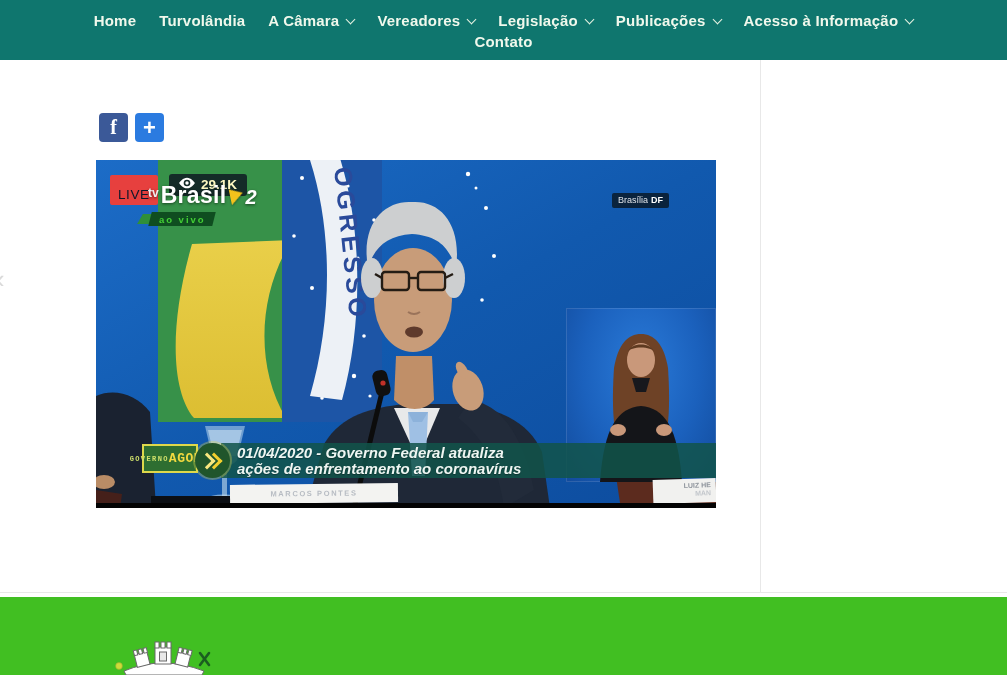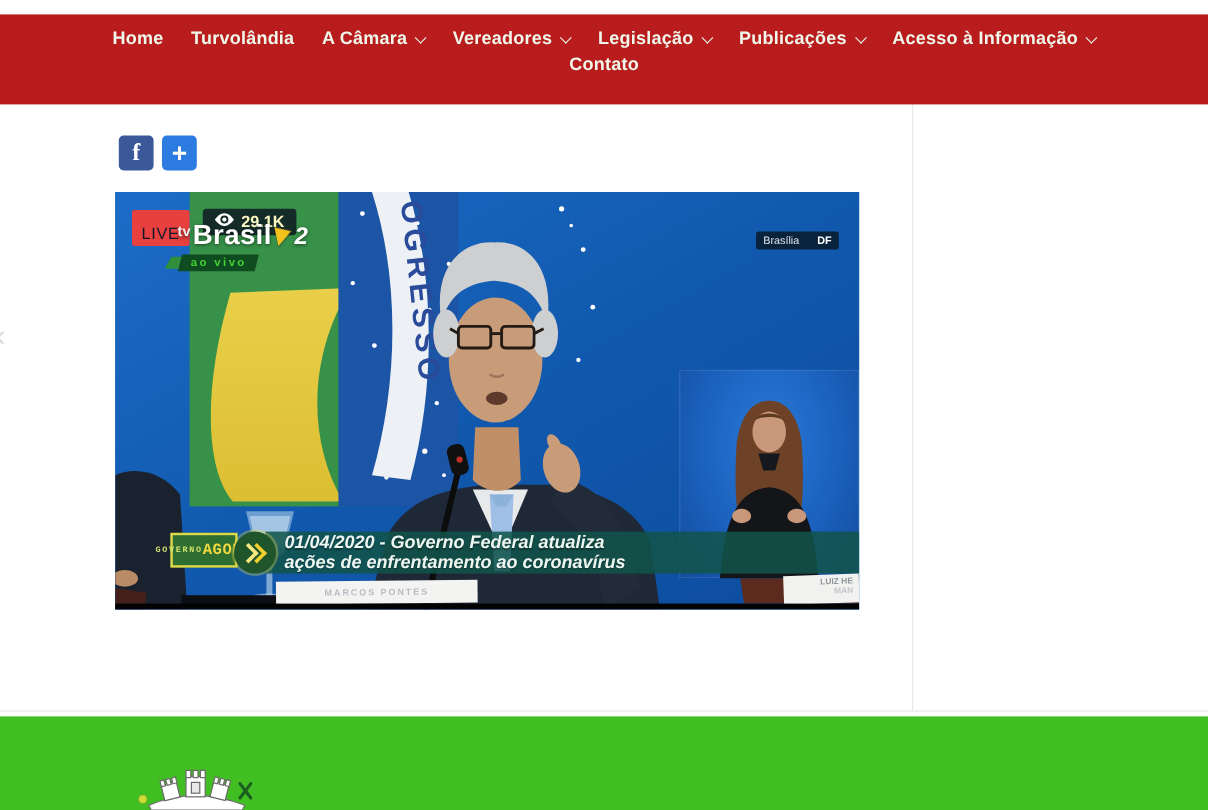--- a/index.html
+++ b/index.html
@@ -9,7 +9,7 @@
     -webkit-font-smoothing:antialiased;
   }
   
-  .navbar{position:absolute;top:12px;left:0;width:1007px;height:75px;background:#b91c1c;z-index:5;}
+  .navbar{position:absolute;top:0;left:0;width:1007px;height:60px;background:#0f766e;z-index:5;}
   .nav-row1{display:flex;justify-content:center;align-items:center;gap:23px;padding-top:12px;}
   .nav-row2{display:flex;justify-content:center;margin-top:4px;}
   .nav-link{color:#f0f8ec;font-size:15px;font-weight:600;letter-spacing:.2px;display:flex;align-items:center;cursor:pointer;white-space:nowrap;}

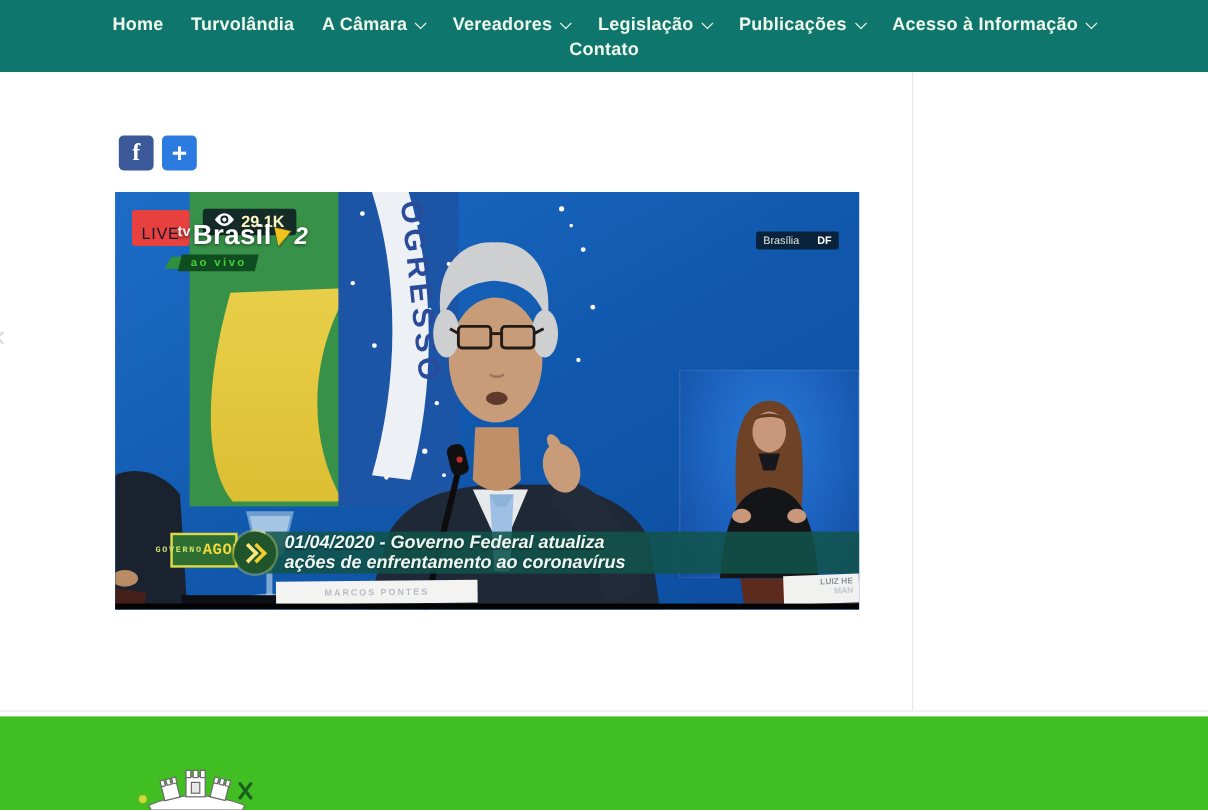--- a/index.html
+++ b/index.html
@@ -46,7 +46,7 @@
   .aovivo span{font-size:9.5px;font-weight:800;color:#43cf35;letter-spacing:2px;transform:skewX(14deg);}
   
   .locbadge{position:absolute;left:516px;top:33px;background:rgba(9,20,30,.78);border-radius:2px;padding:2px 6px 3px;
-            font-size:9px;color:#dfe3e8;display:flex;align-items:center;gap:15px;margin-left:18px;}
+            font-size:9px;color:#dfe3e8;display:flex;align-items:center;gap:3px;}
   .locbadge b{color:#ffffff;font-weight:800;}
   
   .lt-band{position:absolute;left:125px;top:283px;width:495px;height:35px;background:rgba(17,84,74,.86);

